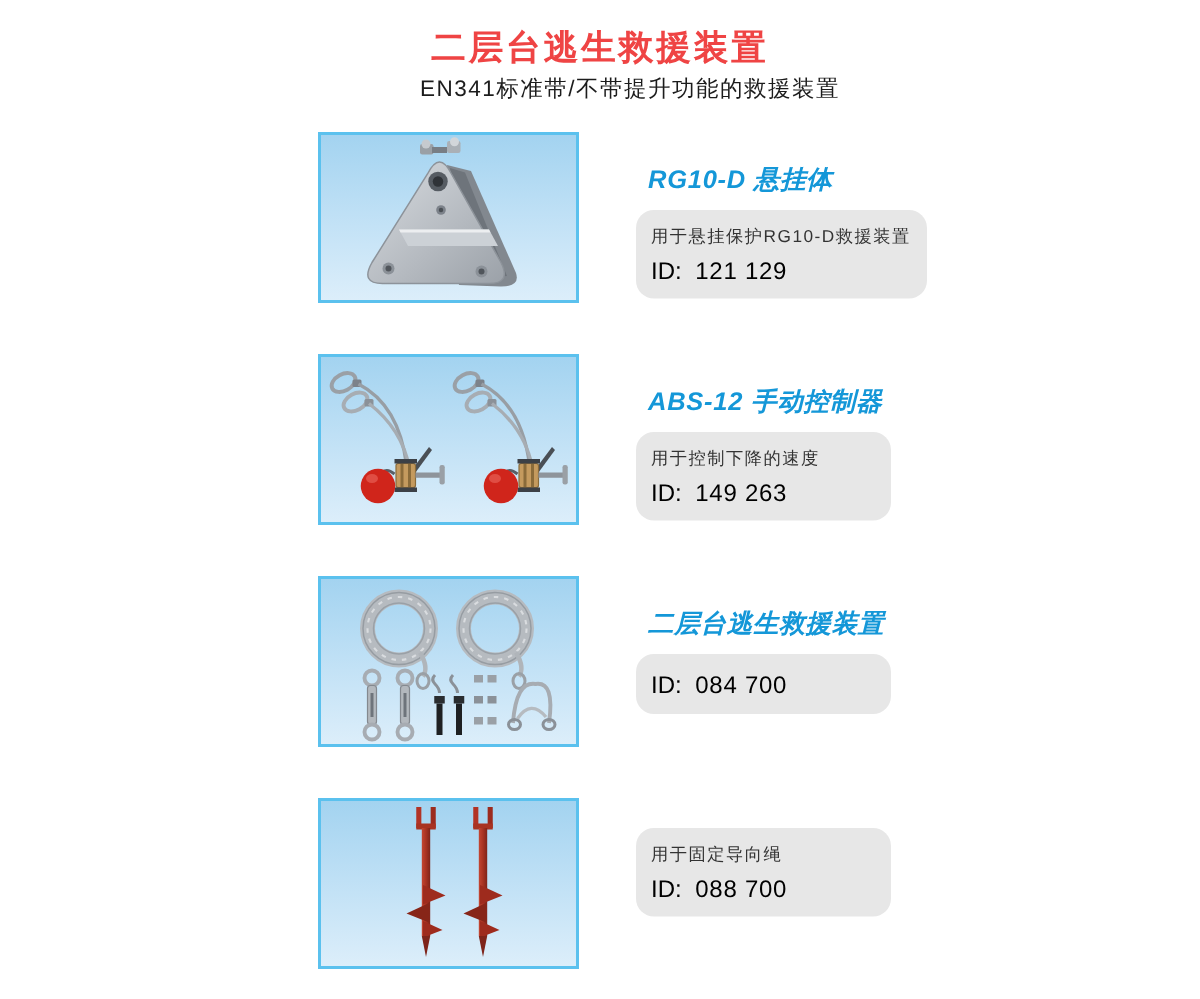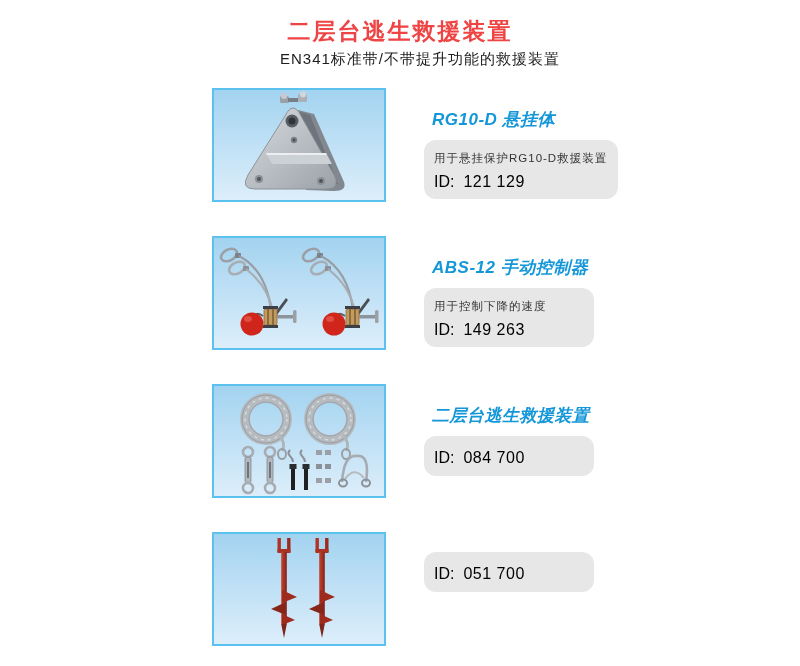--- a/index.html
+++ b/index.html
@@ -220,6 +220,7 @@
       </div>
       <div class="product-info">
         <div class="product-card">
+          <div class="product-desc">用于固定导向绳</div>
           <div class="product-id"><span>ID:</span><span class="id-value">051 700</span></div>
         </div>
       </div>

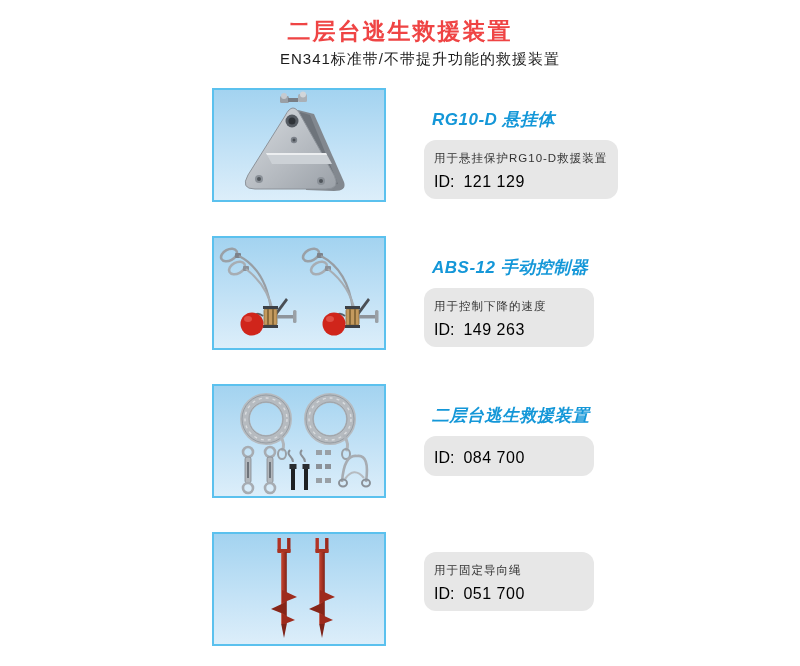--- a/index.html
+++ b/index.html
@@ -221,7 +221,7 @@
       <div class="product-info">
         <div class="product-card">
           <div class="product-desc">用于固定导向绳</div>
-          <div class="product-id"><span>ID:</span><span class="id-value">051 700</span></div>
+          <div class="product-id"><span>ID:</span><span class="id-value">088 700</span></div>
         </div>
       </div>
     </div>

